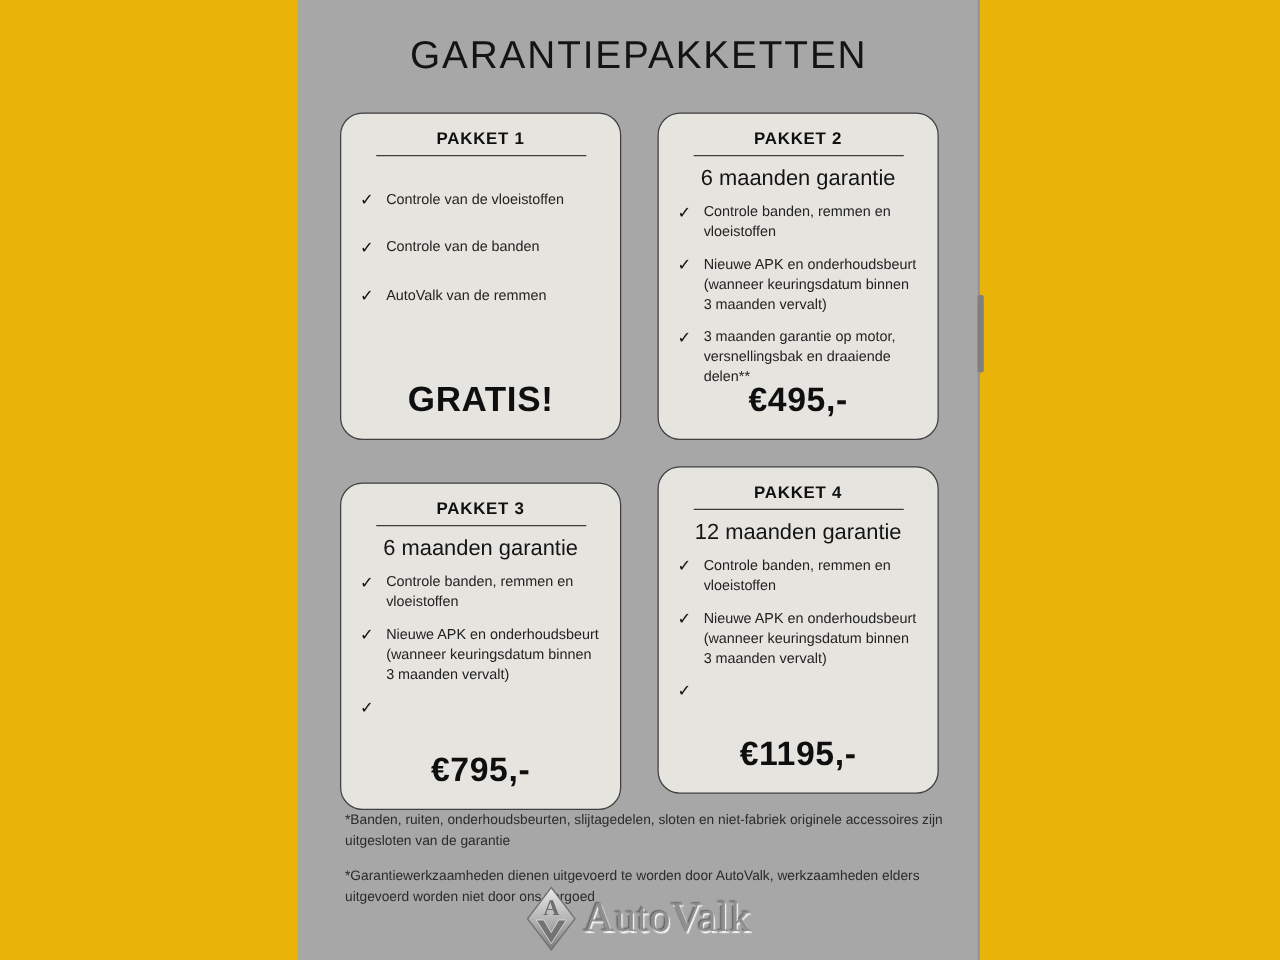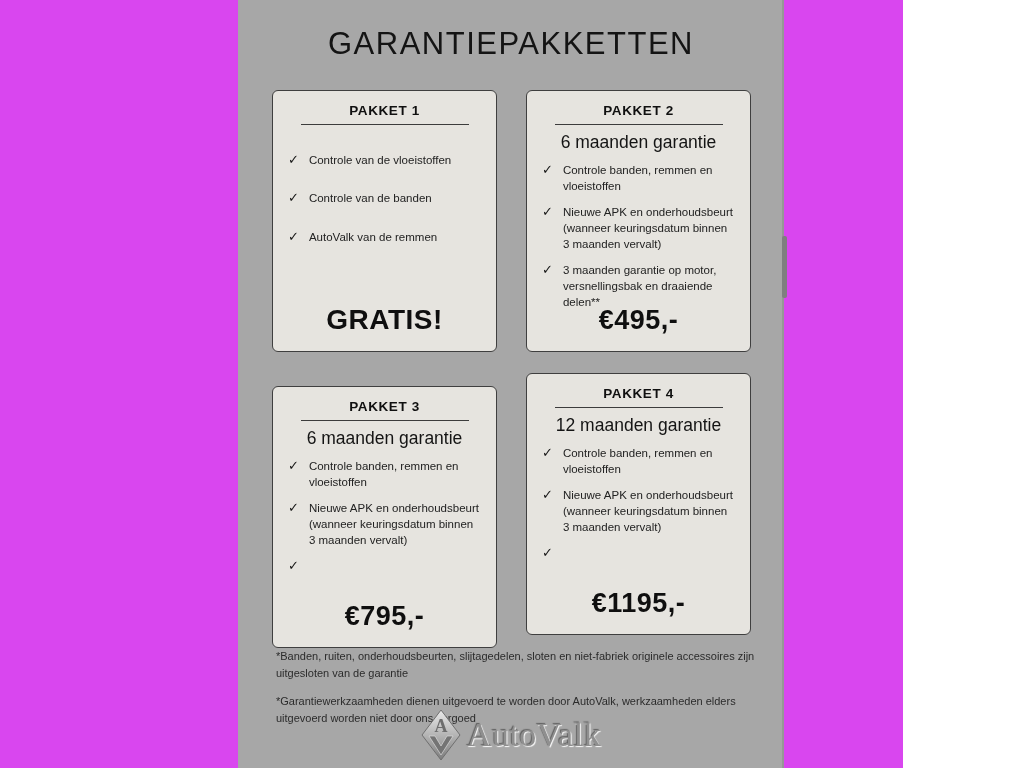--- a/index.html
+++ b/index.html
@@ -4,7 +4,7 @@
 <style>
   html,body{margin:0;padding:0;}
   .page{
-    position:relative;width:903px;height:768px;background:#d946ef;overflow:hidden;
+    position:relative;width:1024px;height:768px;background:#eab308;overflow:hidden;
     font-family:"Liberation Sans", sans-serif;color:#1a1a1a;
   }
   .poster{

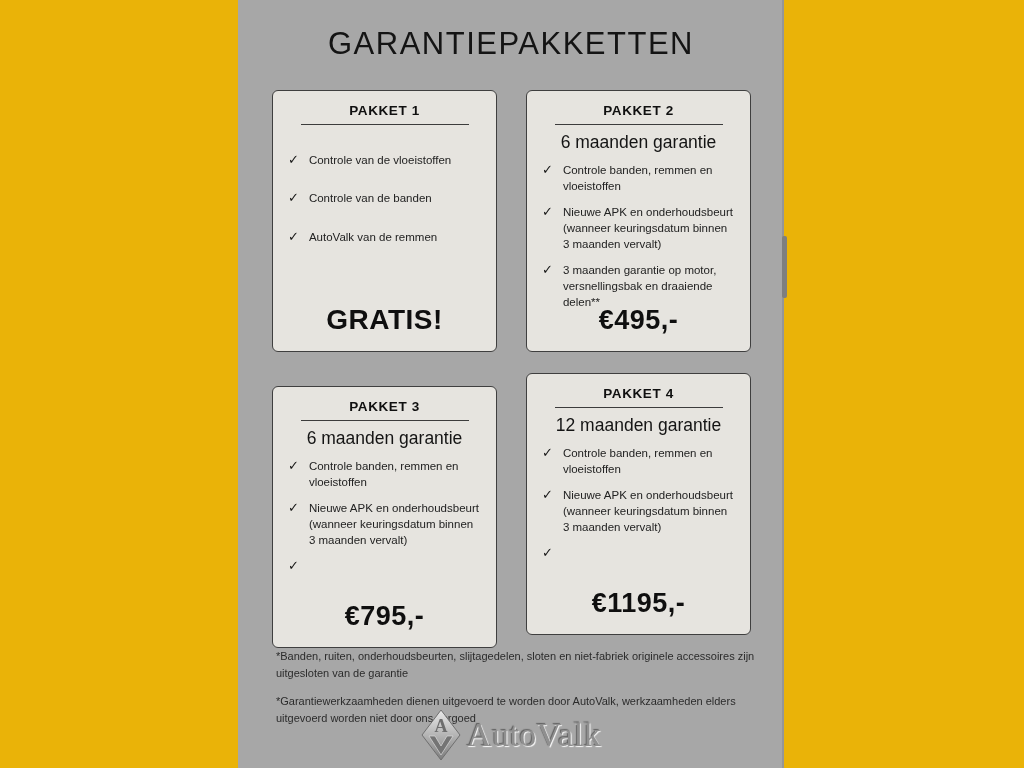--- a/index.html
+++ b/index.html
@@ -17,7 +17,7 @@
   }
   .card{
     position:absolute;width:225px;height:262px;box-sizing:border-box;
-    background:#e6e4df;border:1.5px solid #3f3f3f;border-radius:6px;
+    background:#e6e4df;border:1.5px solid #3f3f3f;border-radius:18px;
     padding:0 15px;
   }
   .card-pos-1{left:34px;top:90px}

